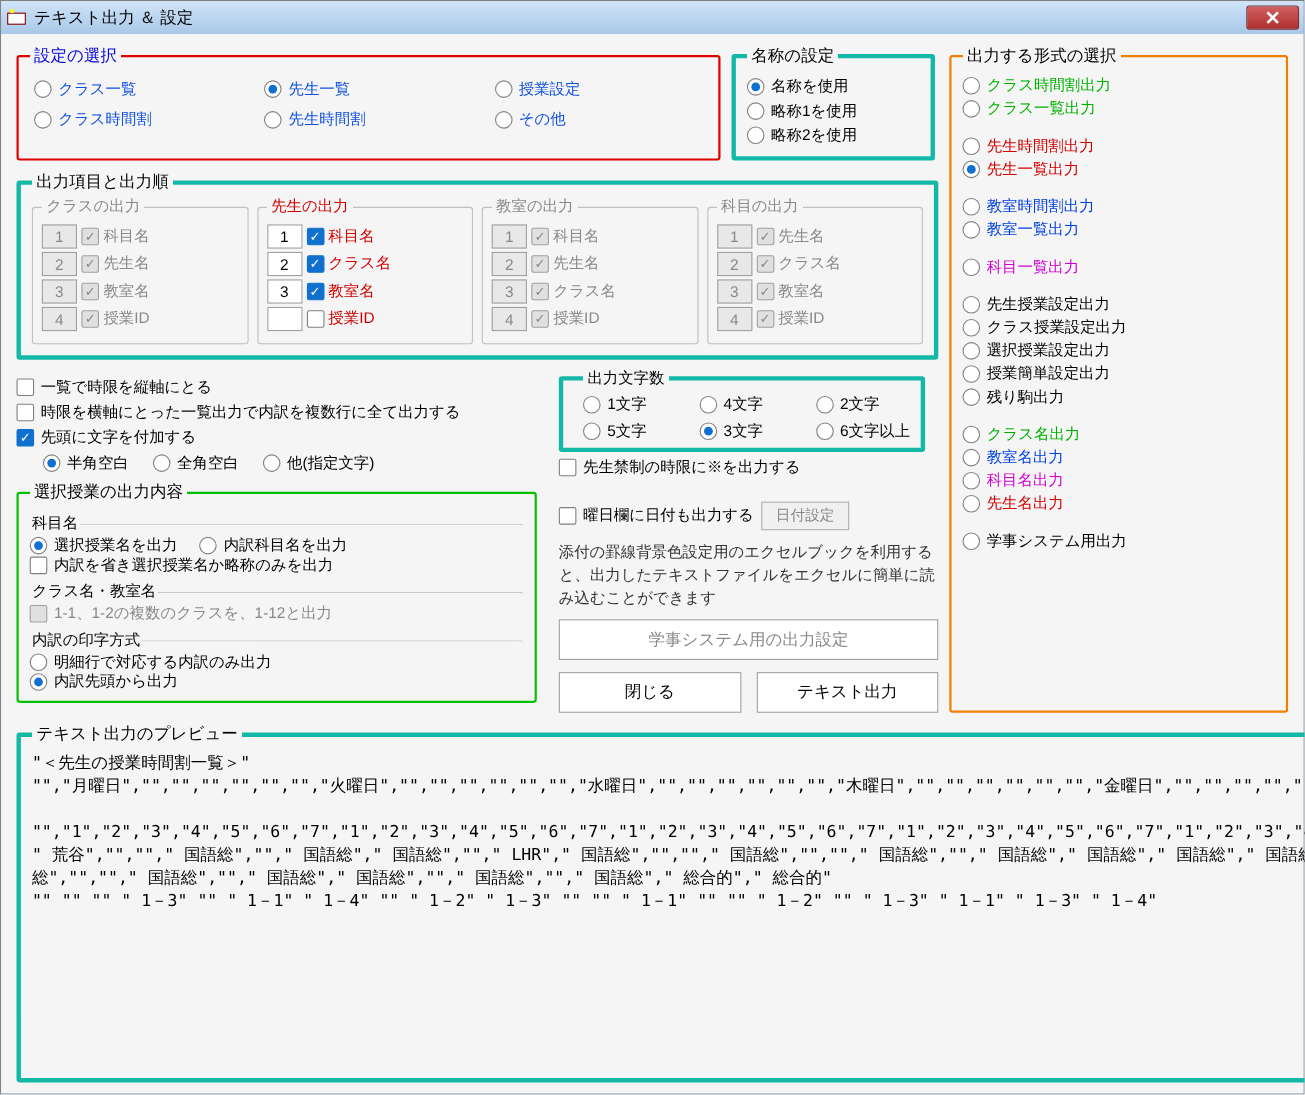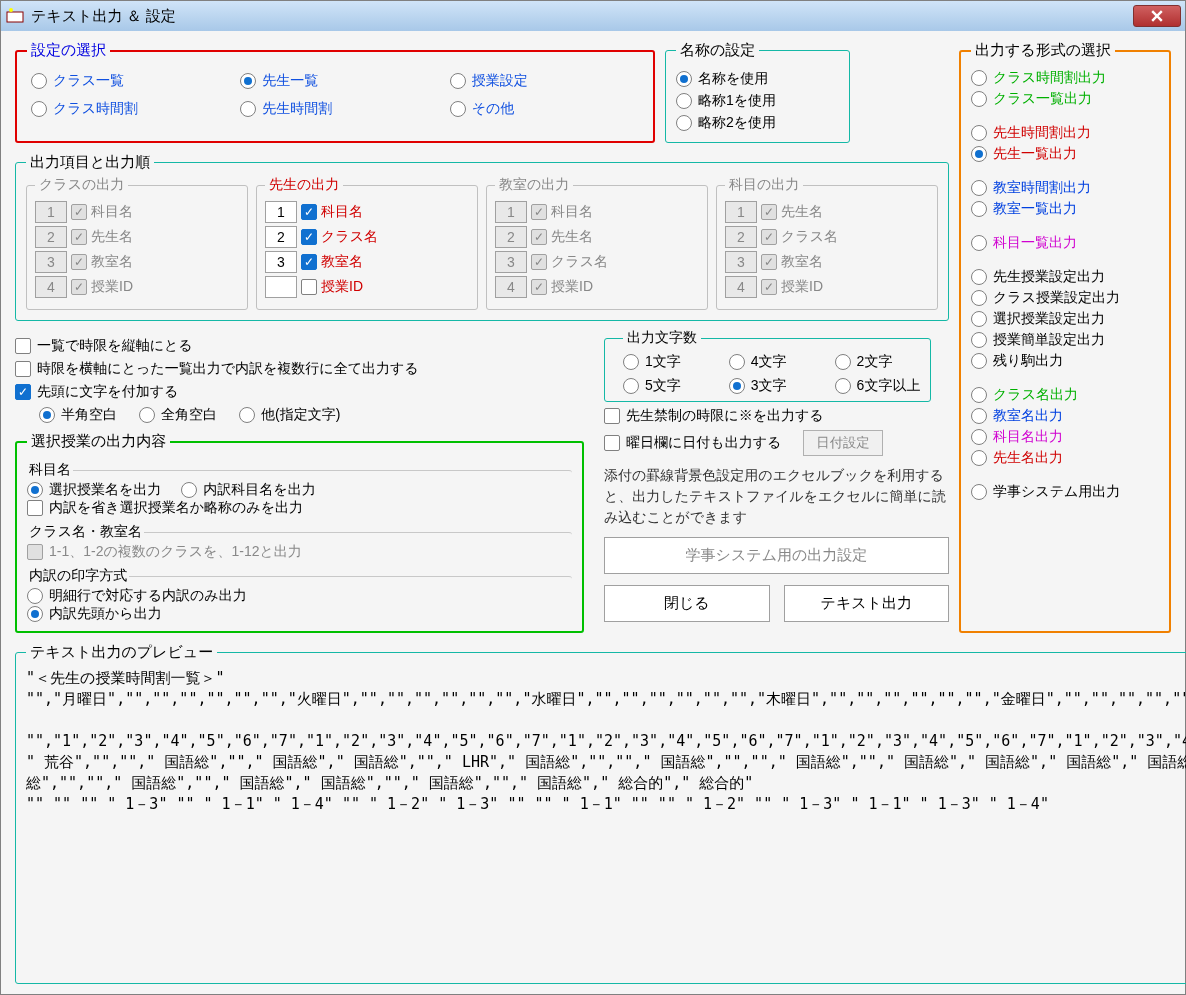--- a/index.html
+++ b/index.html
@@ -52,7 +52,7 @@
   gap: 0;
 }
 fieldset {
-  border: 1px solid #14b8a6;
+  border: 4px solid #14b8a6;
   border-radius: 3px;
   padding: 6px 10px;
   margin: 0;

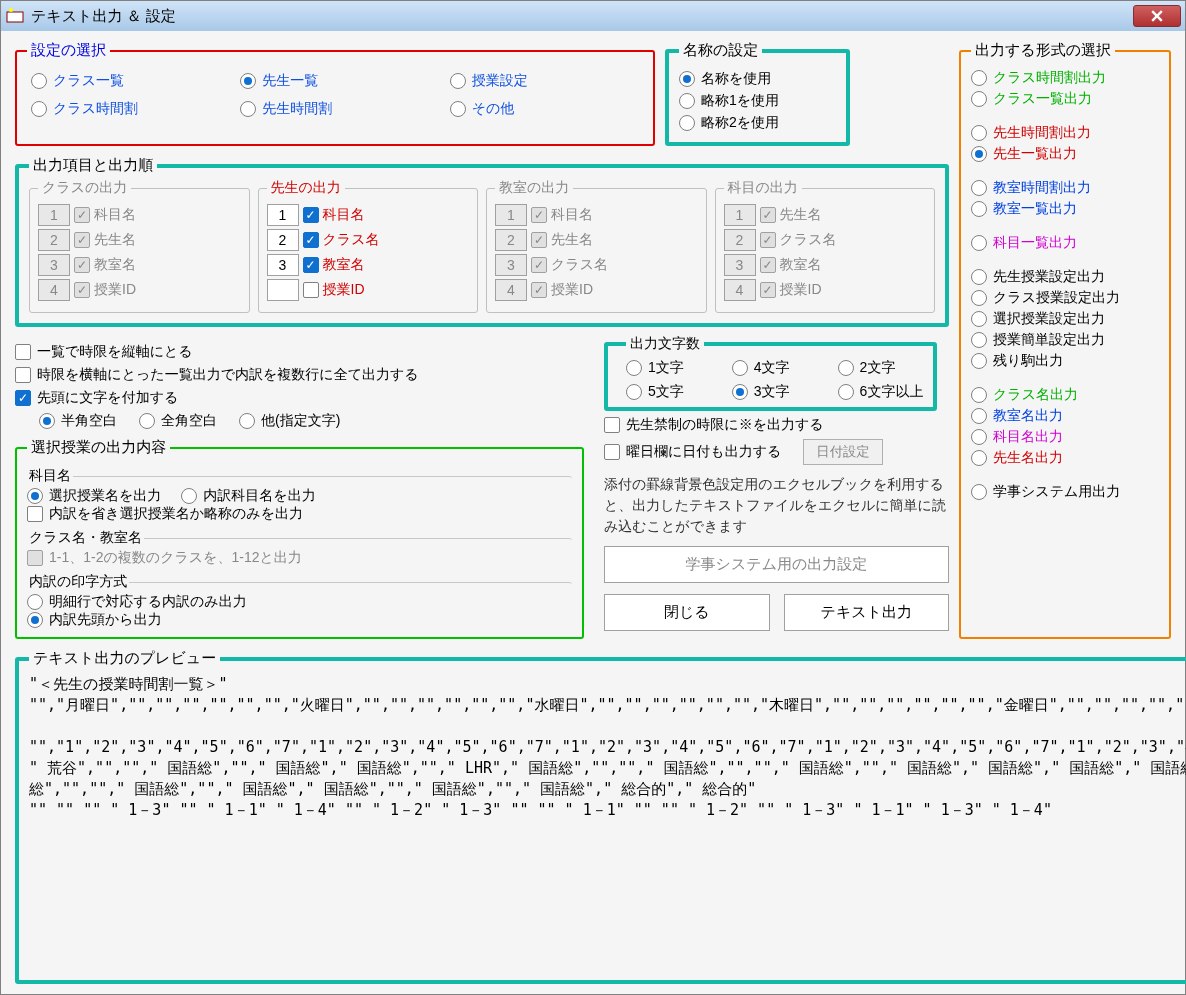--- a/index.html
+++ b/index.html
@@ -167,7 +167,7 @@
 .selected-output {
   border: 2px solid #00c000;
   margin-top: 8px;
-  width: 569px;
+  width: 473px;
 }
 .selected-output legend { color: #000; }
 .sub-fieldset {

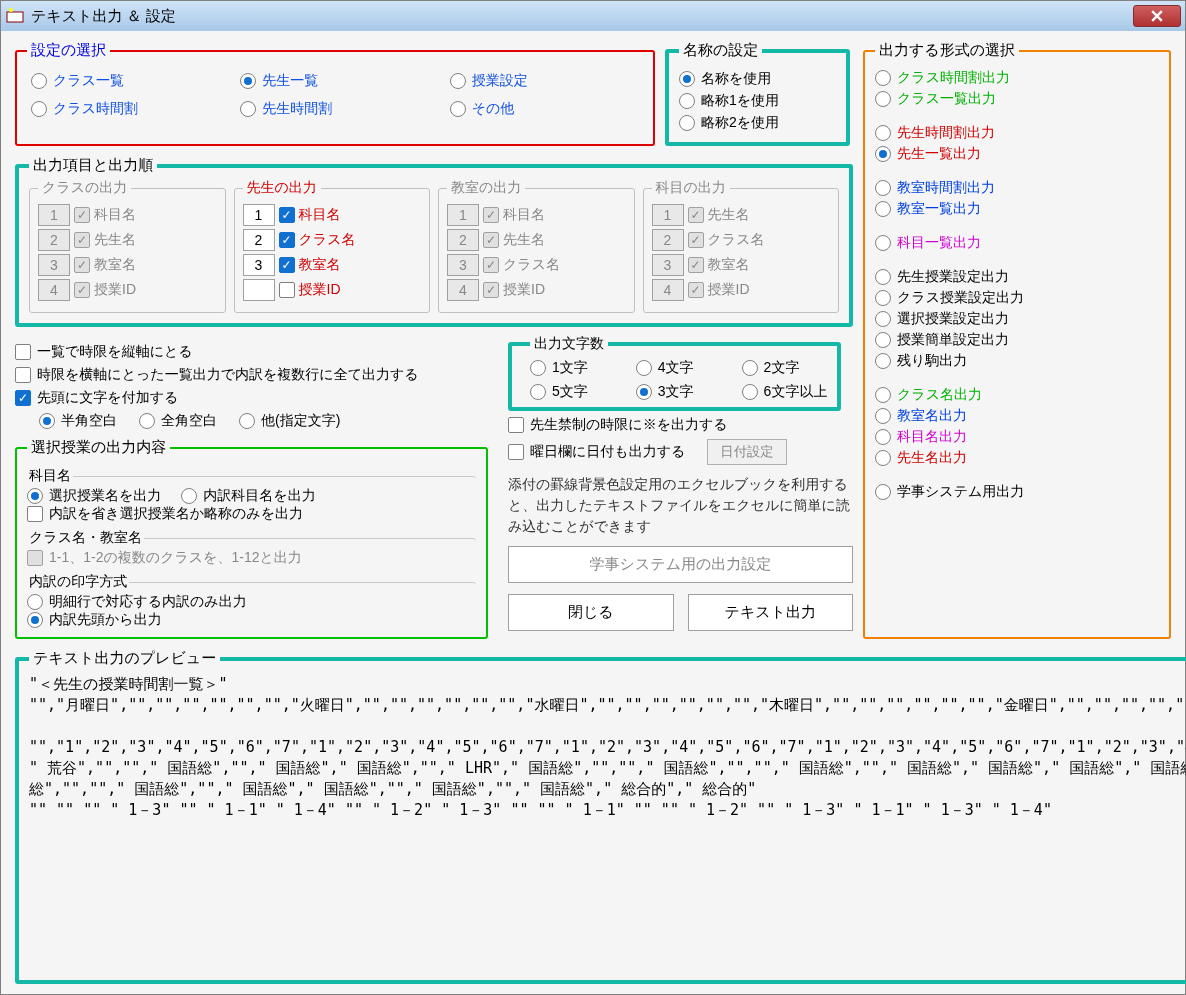--- a/index.html
+++ b/index.html
@@ -178,7 +178,7 @@
 }
 .sub-fieldset legend { font-size: 14px; padding: 0 2px; }
 .right-mid { width: 345px; display: flex; flex-direction: column; gap: 5px; }
-.date-row { display: flex; align-items: center; gap: 22px; }
+.date-row { display: flex; align-items: center; gap: 7px; margin-top: 17px; }
 .date-btn {
   padding: 3px 12px;
   background: #f0f0f0;

